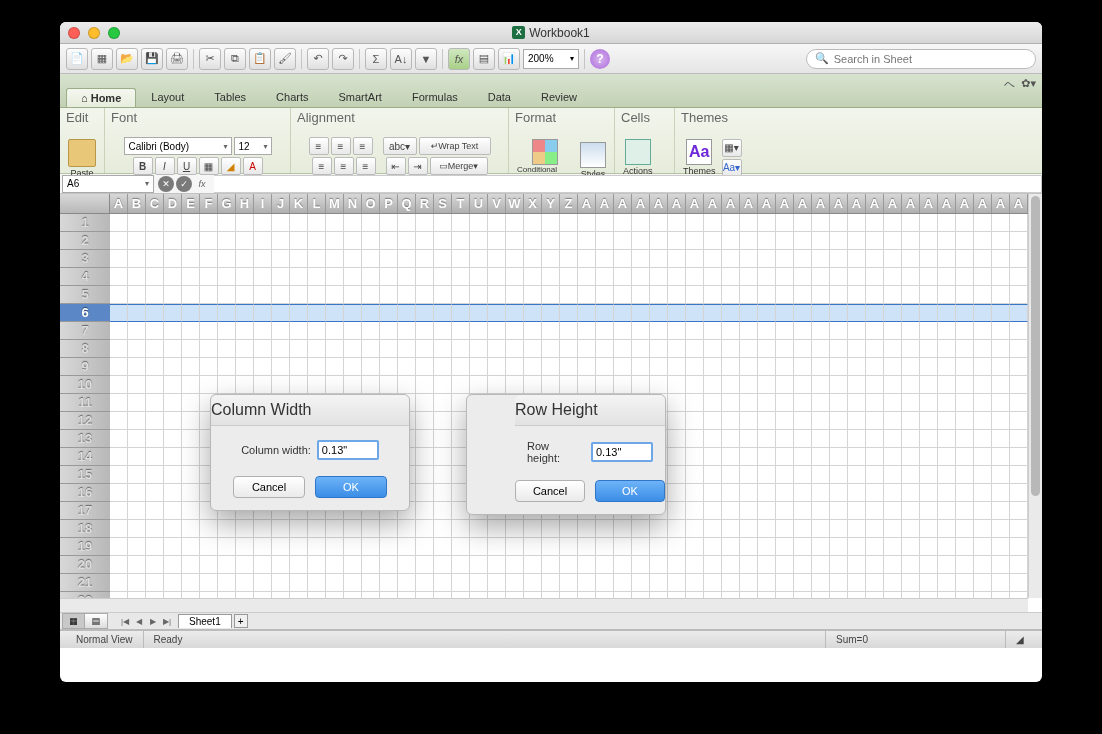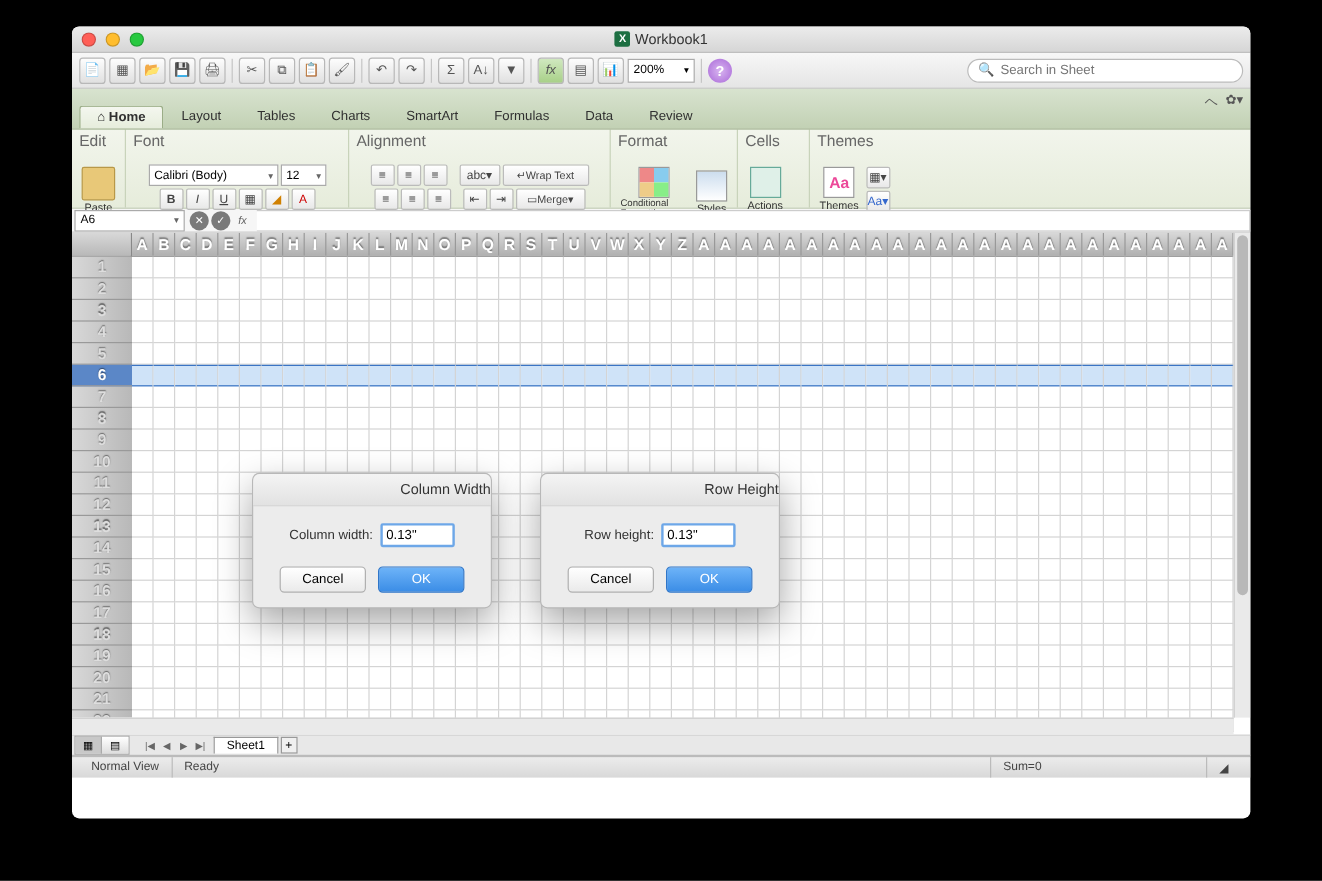--- a/index.html
+++ b/index.html
@@ -246,7 +246,7 @@
       <div class="group-title">Themes</div>
       <div class="group-body">
         <div class="bigbtn">
-          <div style="width:26px;height:26px;border:1px solid #999;color:#ec4899;font-size:13px;font-weight:bold;display:flex;align-items:center;justify-content:center;background:#fff;">Aa</div>
+          <div style="width:26px;height:26px;border:1px solid #999;color:#6d28d9;font-size:16px;font-weight:bold;display:flex;align-items:center;justify-content:center;background:#fff;">Aa</div>
           <span>Themes</span>
         </div>
         <div class="rowstack">

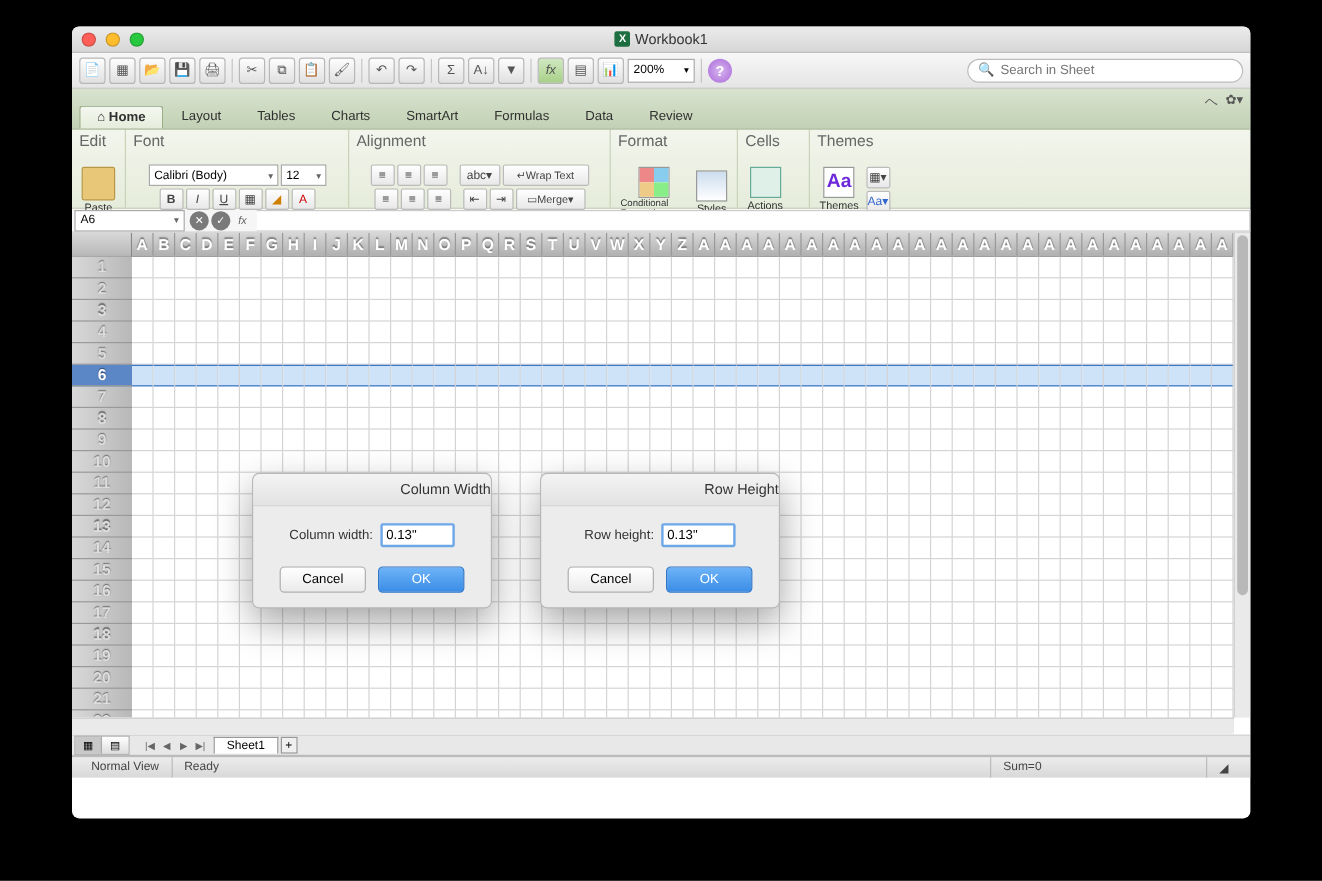--- a/index.html
+++ b/index.html
@@ -73,7 +73,7 @@
   .statusbar .seg{border-right:1px solid #bbb;padding:0 10px;height:100%;display:flex;align-items:center;}
   
   .dialog{position:absolute;width:200px;background:#ececec;border:1px solid #b8b8b8;border-radius:6px;box-shadow:0 12px 30px rgba(0,0,0,0.35);padding:0;}
-  .dialog .dtitle{text-align:right;font-size:12px;padding:6px 0;color:#333;background:linear-gradient(#f4f4f4,#e2e2e2);border-bottom:1px solid #ccc;border-radius:6px 6px 0 0;}
+  .dialog .dtitle{text-align:left;font-size:16px;padding:6px 0;color:#333;background:linear-gradient(#f4f4f4,#e2e2e2);border-bottom:1px solid #ccc;border-radius:6px 6px 0 0;}
   .dialog .dbody{padding:14px 12px 6px 12px;display:flex;align-items:center;gap:6px;font-size:11px;color:#333;justify-content:center;}
   .dialog input{width:62px;height:20px;border:2px solid #6da7e8;border-radius:2px;font-size:11px;padding:0 3px;outline:none;}
   .dialog .dbtns{display:flex;justify-content:center;gap:10px;padding:10px 0 12px 0;}

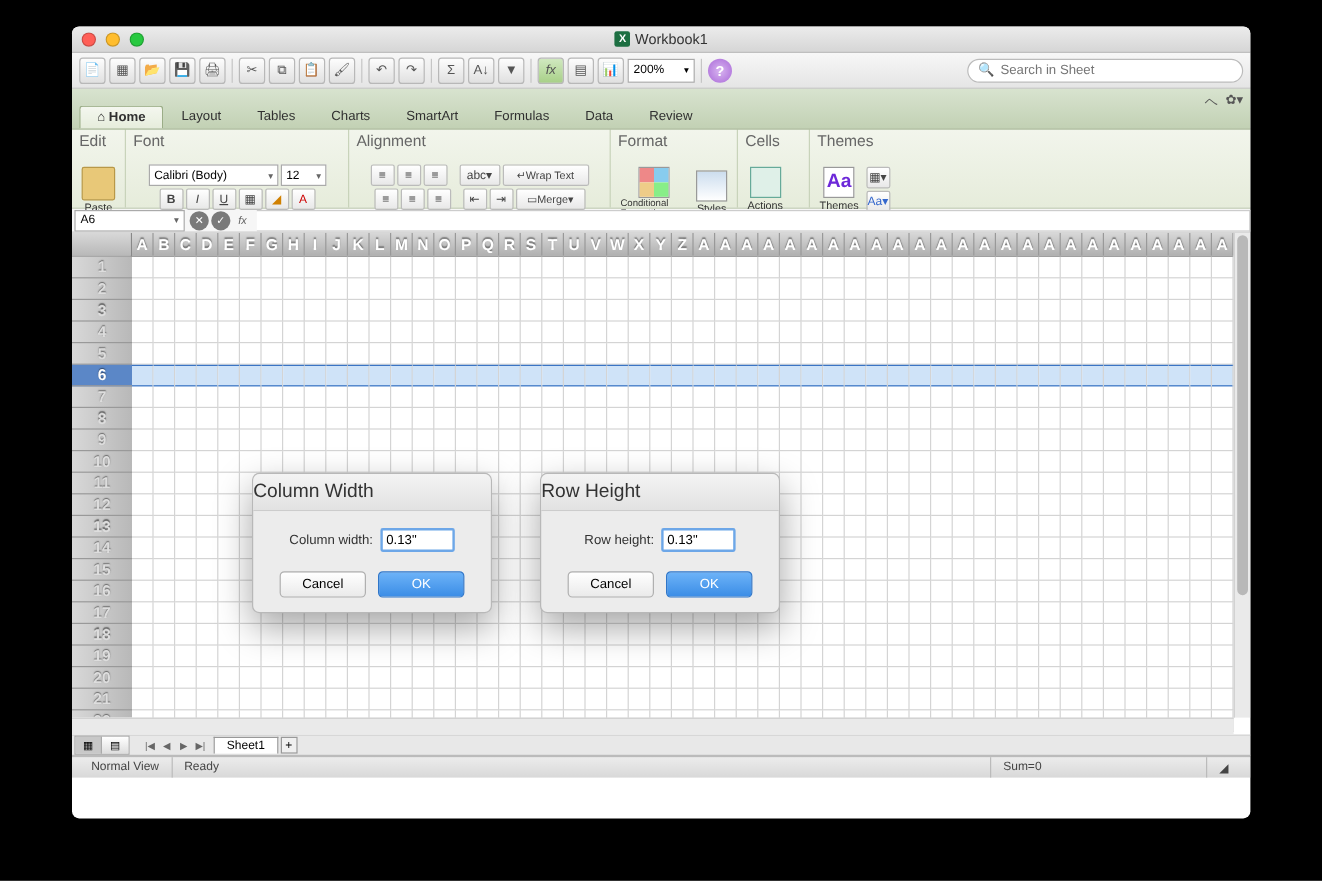--- a/index.html
+++ b/index.html
@@ -1557,7 +1557,7 @@
     </div>
   </div>
 
-  <div class="dialog" style="left:390px;top:372px;">
+  <div class="dialog" style="left:406px;top:372px;padding-left:48px;">
     <div class="dtitle">Row Height</div>
     <div class="dbody">
       <span>Row height:</span>

